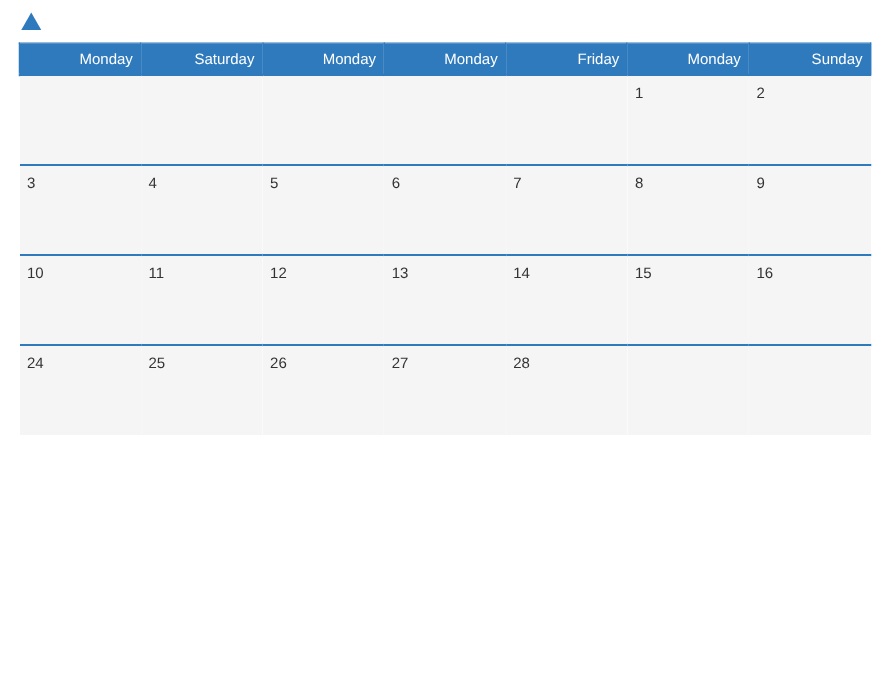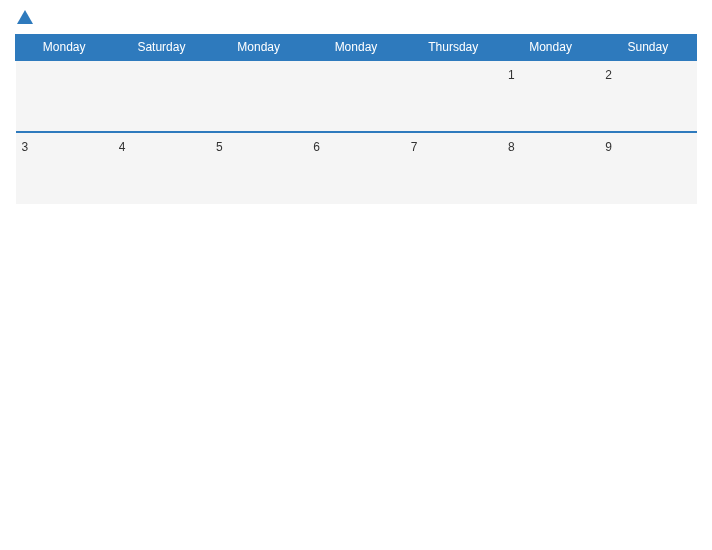--- a/index.html
+++ b/index.html
@@ -73,7 +73,7 @@
       color: #fff;
       font-size: 12px;
       font-weight: normal;
-      text-align: center;
+      text-align: right;
       padding: 5px 6px;
       border: 1px solid #2e7abd;
     }

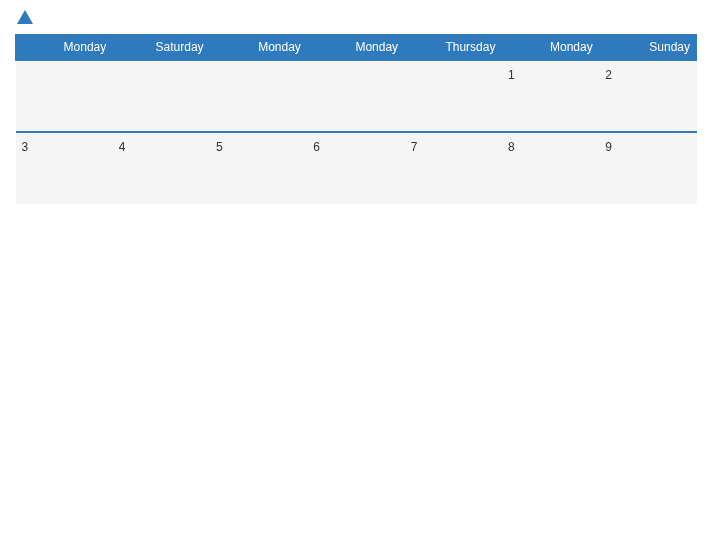--- a/index.html
+++ b/index.html
@@ -126,7 +126,7 @@
           <th>Saturday</th>
           <th>Monday</th>
           <th>Monday</th>
-          <th>Thursday</th>
+          <th>Friday</th>
           <th>Monday</th>
           <th>Sunday</th>
         </tr>

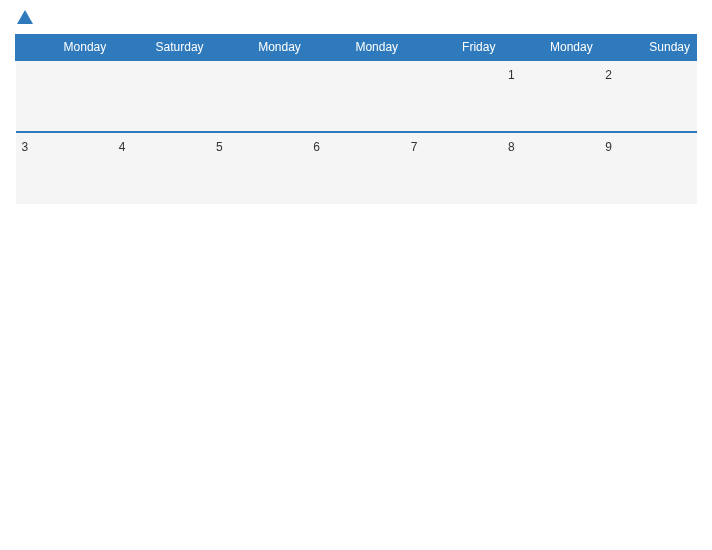--- a/index.html
+++ b/index.html
@@ -150,6 +150,15 @@
           <td><span class="day-number">8</span></td>
           <td><span class="day-number">9</span></td>
         </tr>
+        <tr>
+          <td><span class="day-number">10</span></td>
+          <td><span class="day-number">11</span></td>
+          <td><span class="day-number">12</span></td>
+          <td><span class="day-number">13</span></td>
+          <td><span class="day-number">14</span></td>
+          <td><span class="day-number">15</span></td>
+          <td><span class="day-number">16</span></td>
+        </tr>
       </tbody>
   </table>
 </div>

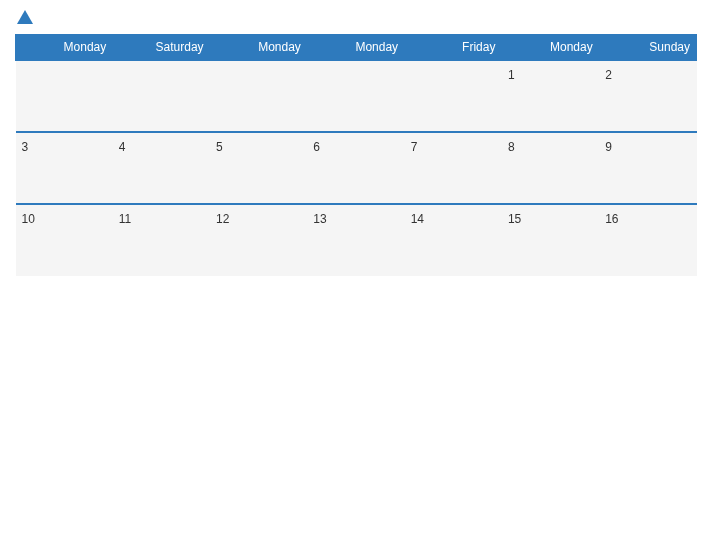--- a/index.html
+++ b/index.html
@@ -159,6 +159,15 @@
           <td><span class="day-number">15</span></td>
           <td><span class="day-number">16</span></td>
         </tr>
+        <tr>
+          <td><span class="day-number">24</span></td>
+          <td><span class="day-number">25</span></td>
+          <td><span class="day-number">26</span></td>
+          <td><span class="day-number">27</span></td>
+          <td><span class="day-number">28</span></td>
+          <td class="empty-cell"></td>
+          <td class="empty-cell"></td>
+        </tr>
       </tbody>
   </table>
 </div>

